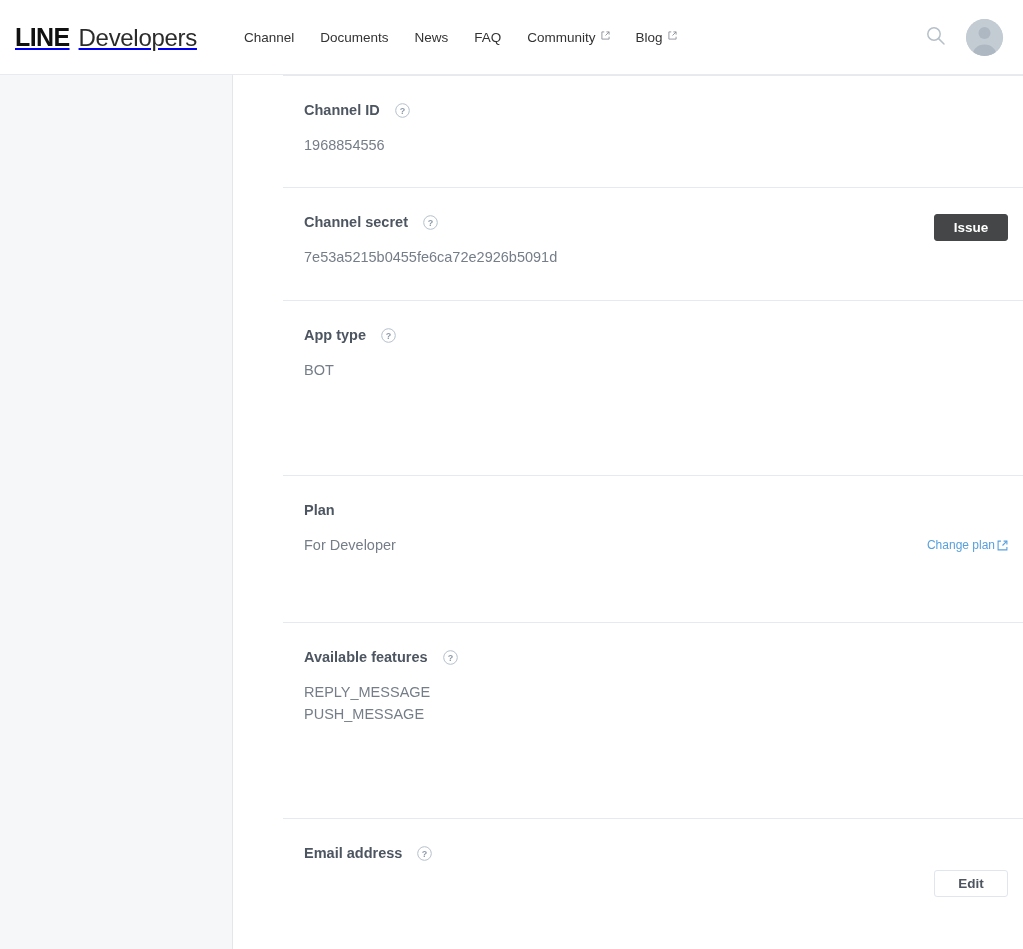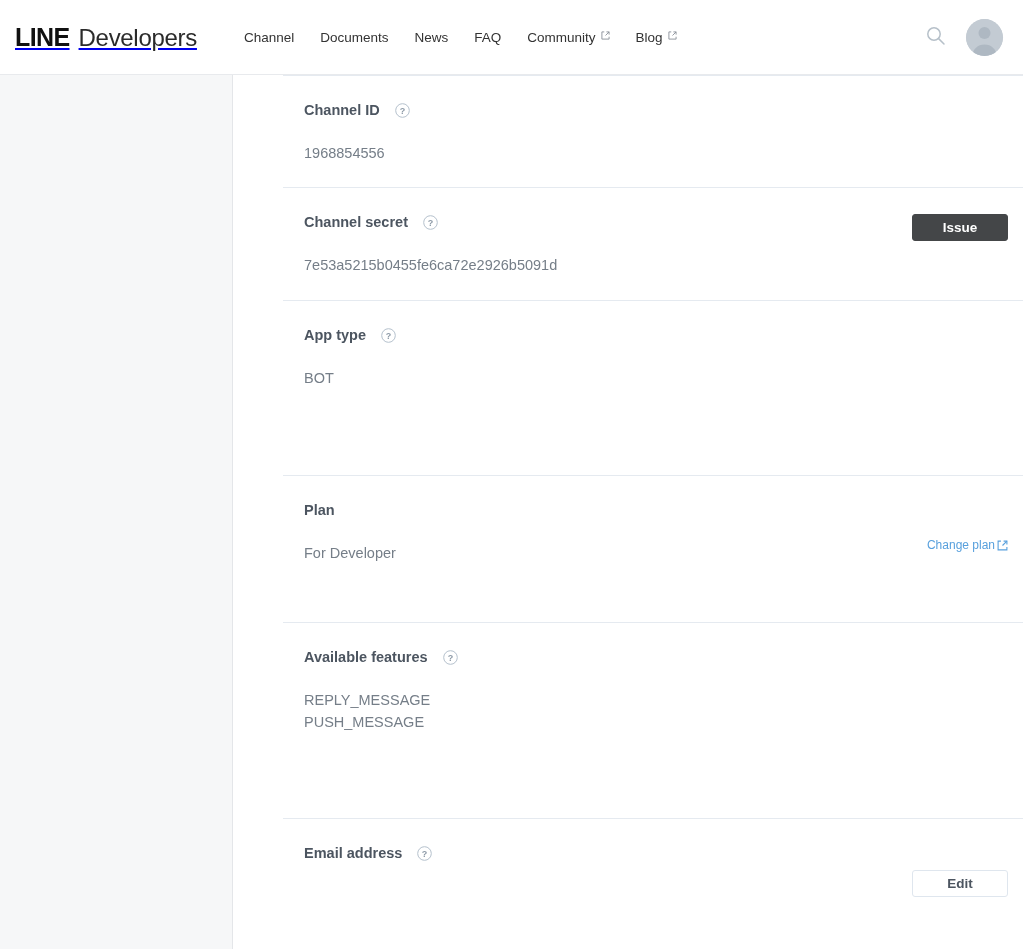--- a/index.html
+++ b/index.html
@@ -165,7 +165,7 @@
     font-size: 14.5px;
     color: #757e88;
     line-height: 1.5;
-    margin-top: 24px;
+    margin-top: 16px;
     word-break: break-all;
   }
   .field-value.multiline { white-space: pre-line; }

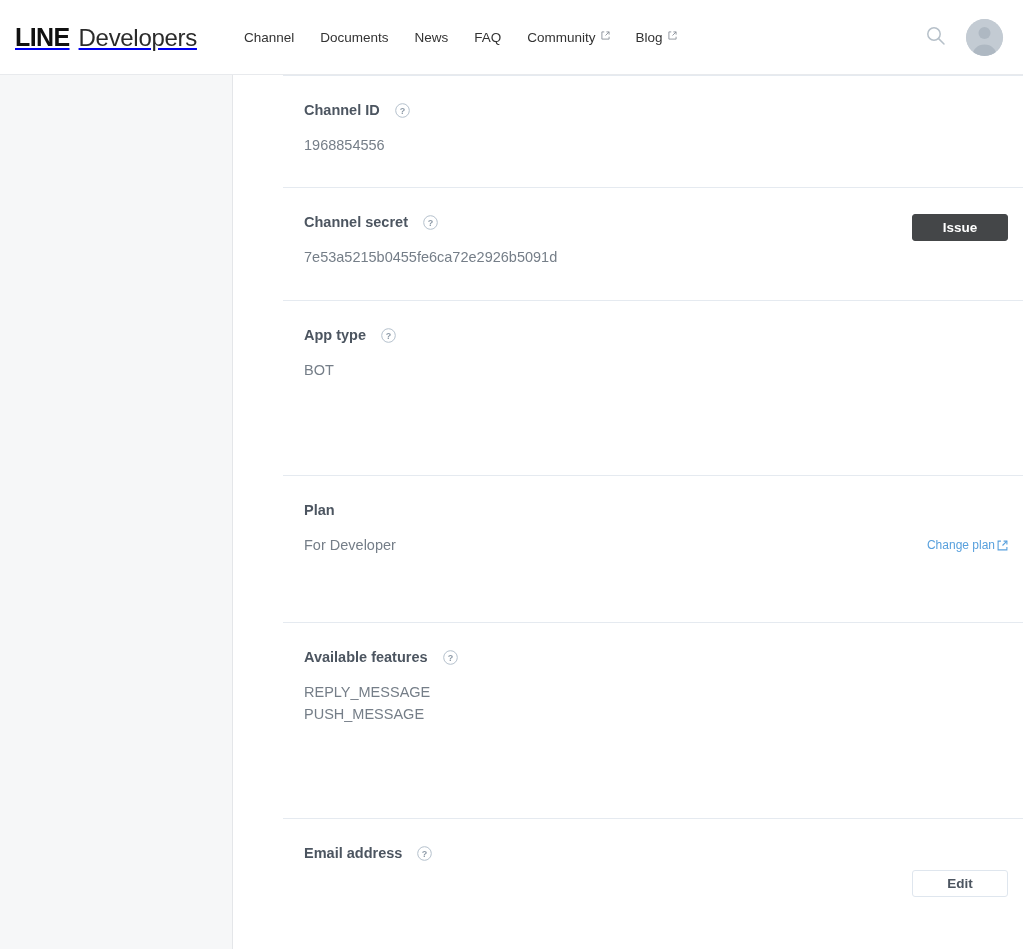--- a/index.html
+++ b/index.html
@@ -192,7 +192,7 @@
     font-weight: 700;
     border-radius: 3px;
     cursor: pointer;
-    width: 96px;
+    width: 74px;
     height: 27px;
     display: inline-flex;
     align-items: center;

